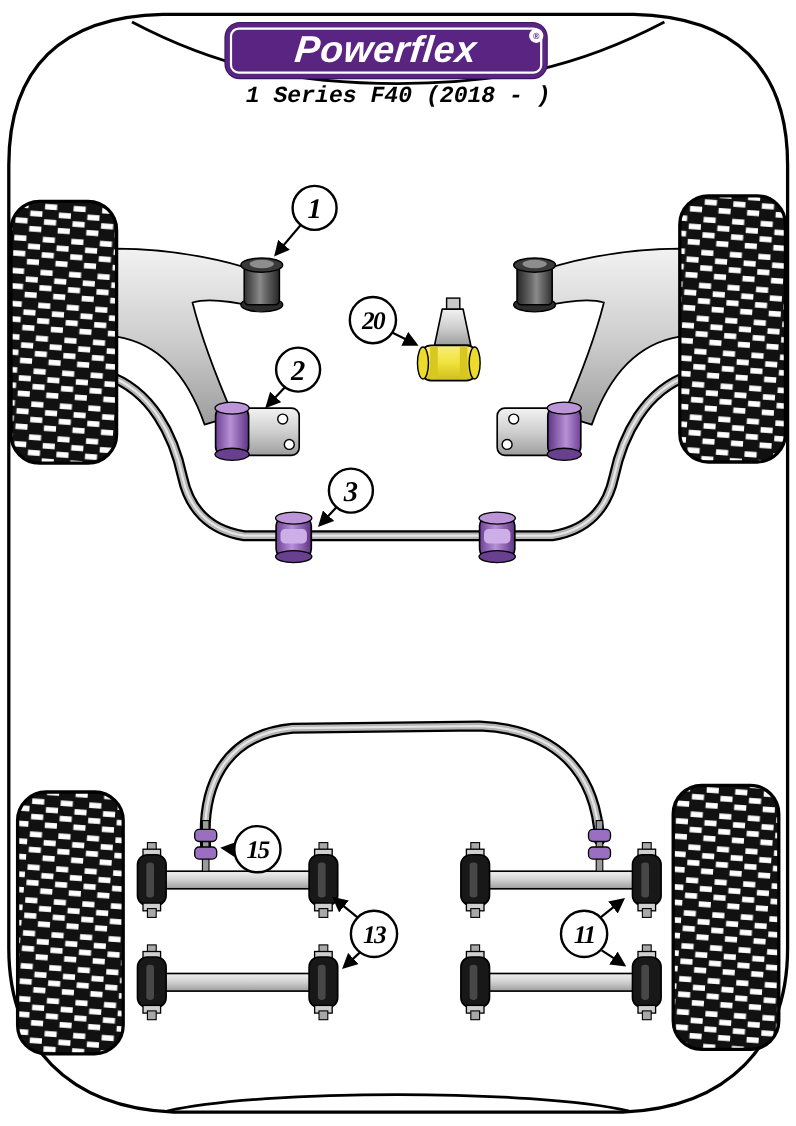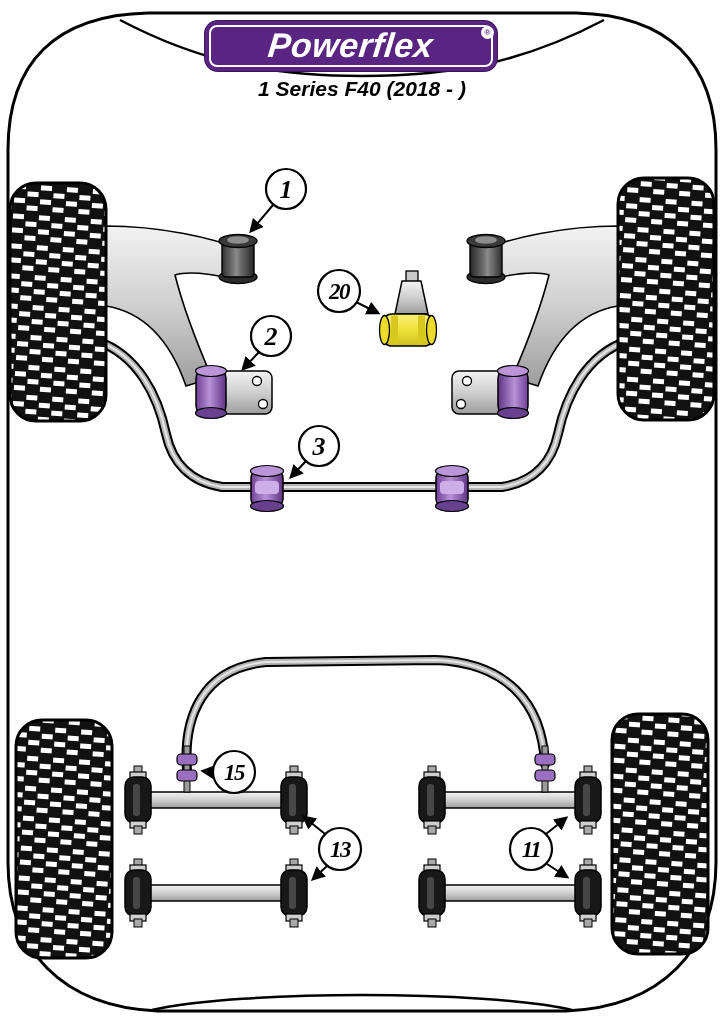--- a/index.html
+++ b/index.html
@@ -19,7 +19,7 @@
         border-radius:50%;color:#5a2482;font-size:8px;line-height:13px;font-weight:bold;
         text-align:center;}
   .subtitle{position:absolute;left:0;top:77px;width:100%;text-align:center;
-        font-style:italic;font-weight:bold;font-size:21px;color:#000;}
+        font-style:italic;font-weight:bold;font-size:21px;color:#000;font-family:Liberation Mono, monospace;}
 
   
   .callout-line{stroke:#000;stroke-width:2;fill:none;marker-end:url(#arrowHead);}

